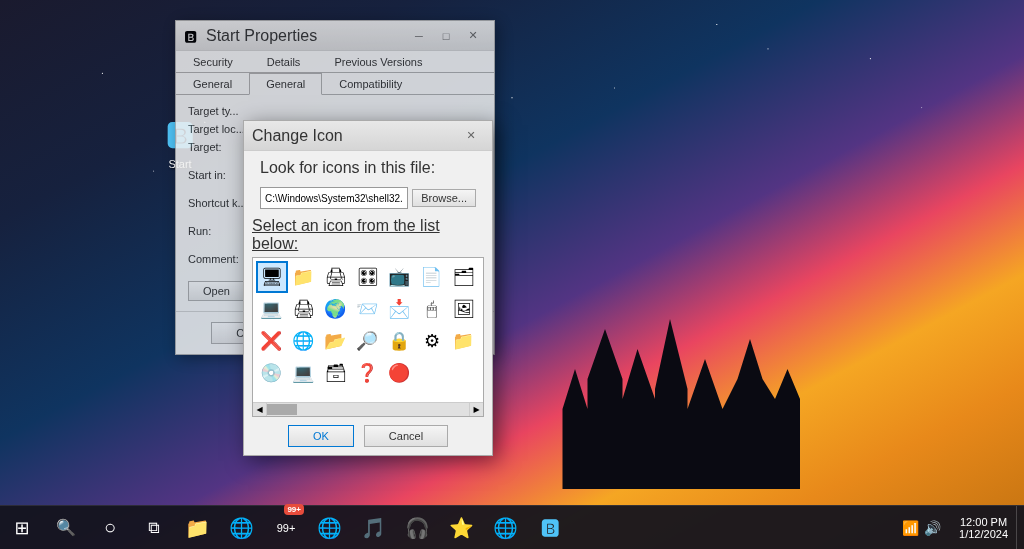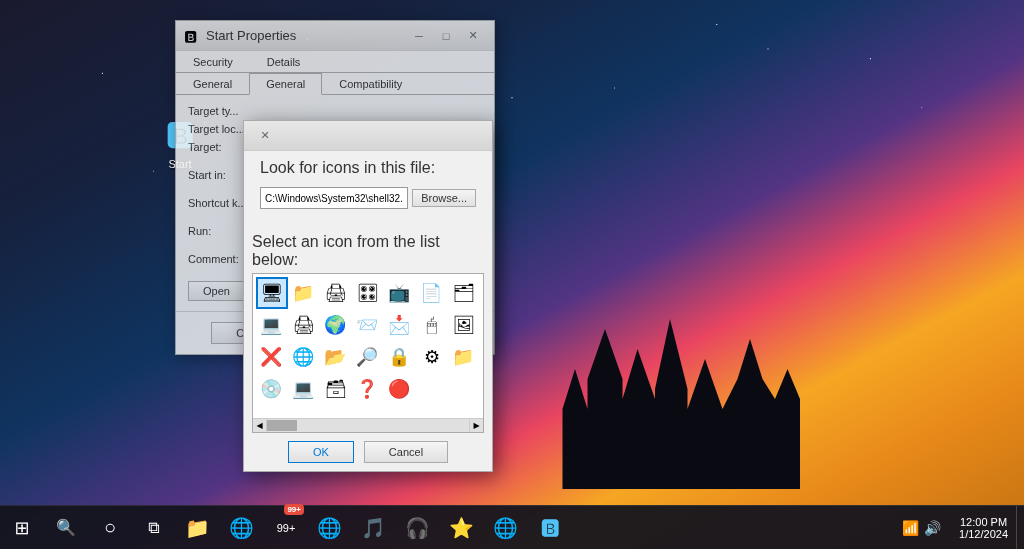--- a/index.html
+++ b/index.html
@@ -209,7 +209,7 @@
     }
     .win-title {
       flex: 1;
-      font-size: 13px;
+      font-size: 16px;
       color: #333;
     }
     .win-controls {

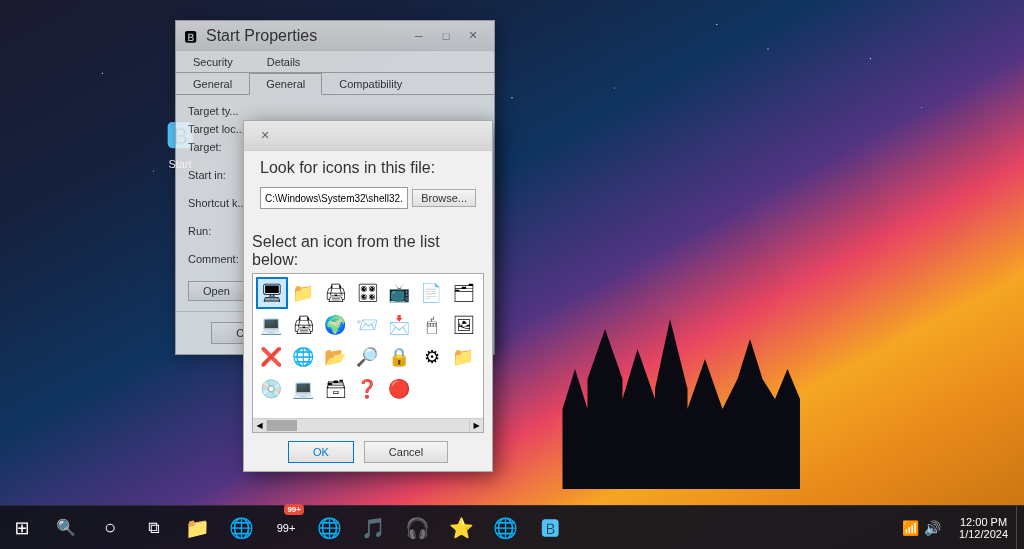--- a/index.html
+++ b/index.html
@@ -425,6 +425,7 @@
       <div class="tab-row">
         <div class="tab">Security</div>
         <div class="tab">Details</div>
+        <div class="tab">Previous Versions</div>
       </div>
       <div class="tab-row">
         <div class="tab">General</div>

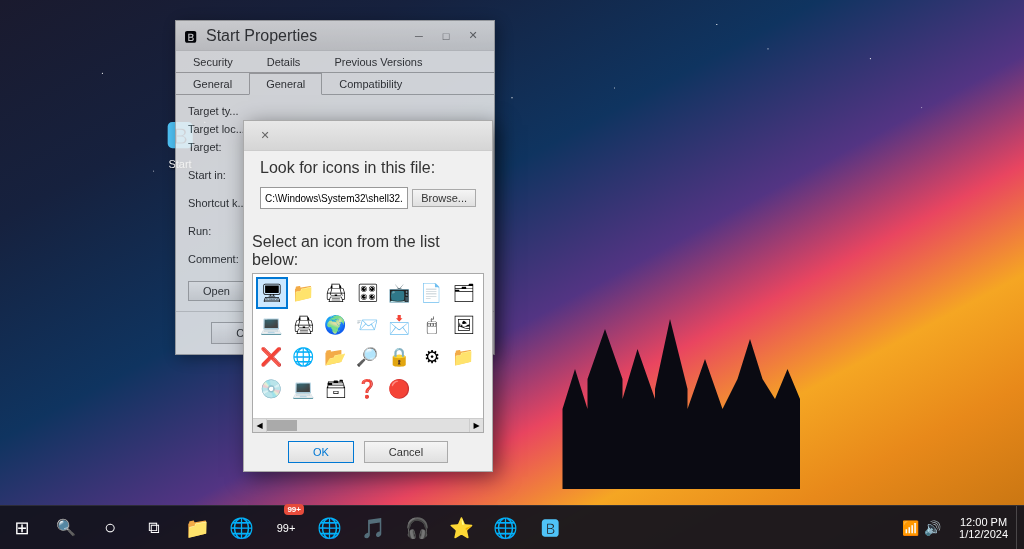--- a/index.html
+++ b/index.html
@@ -473,6 +473,7 @@
 
   <div class="win-change-icon">
     <div class="win-titlebar">
+      <div class="win-title">Change Icon</div>
       <div class="win-controls">
         <button class="win-ctrl-btn win-ctrl-close">✕</button>
       </div>

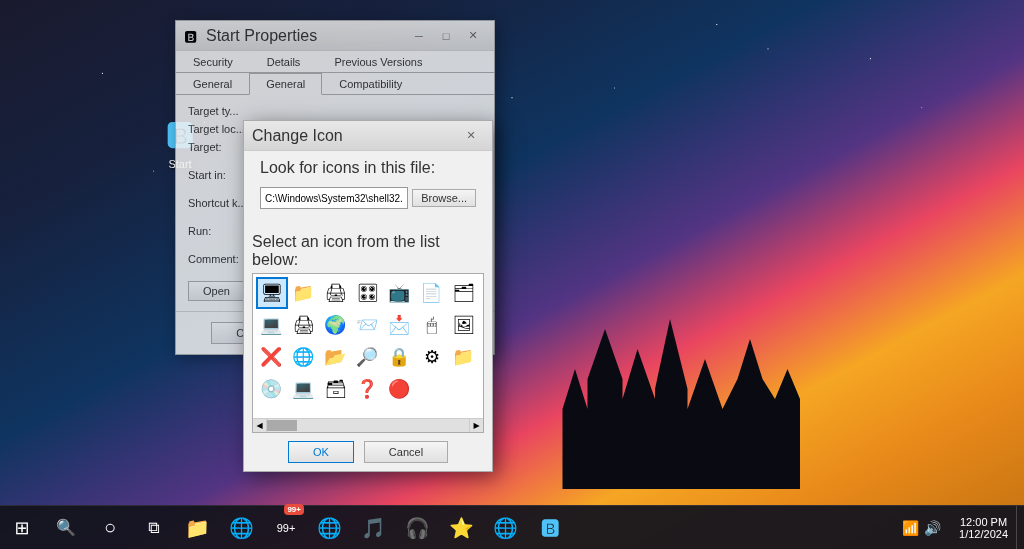--- a/index.html
+++ b/index.html
@@ -485,7 +485,7 @@
         <input class="icon-file-input" value="C:\Windows\System32\shell32.dll" style="">
         <button class="icon-browse-btn">Browse...</button>
       </div>
-      <div class="icon-list-label" style="padding-left:0; margin-top:20px;">Select an icon from the list below:</div>
+      <div class="icon-list-label" style="padding-left:0; margin-top:4px;text-decoration:underline;">Select an icon from the list below:</div>
     </div>
 
     <div class="icon-grid-container">

